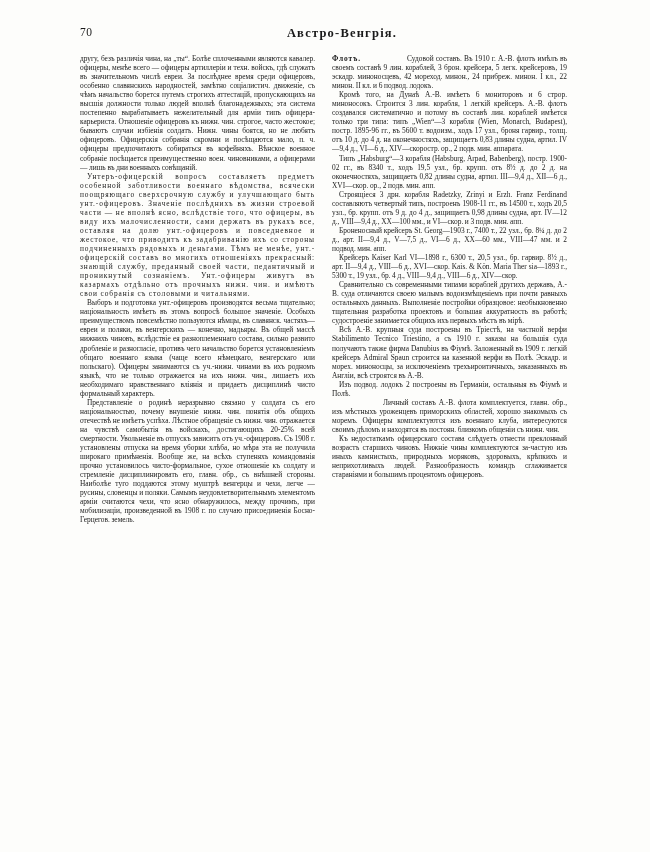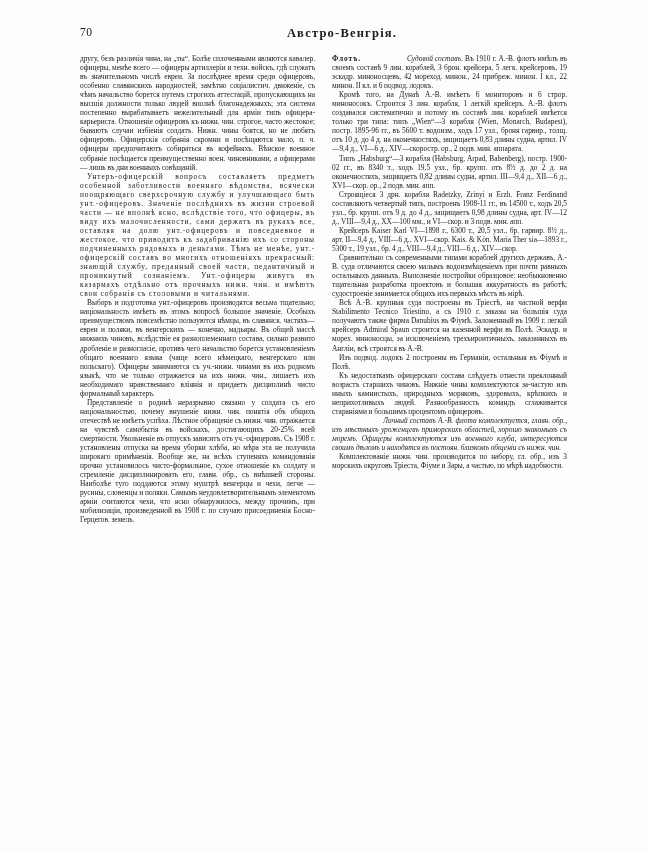--- a/index.html
+++ b/index.html
@@ -72,7 +72,6 @@
     margin-top: 24px;
   }
   .ital {
-    font-style: italic;
     padding-left: 44px;
   }
   .sp {

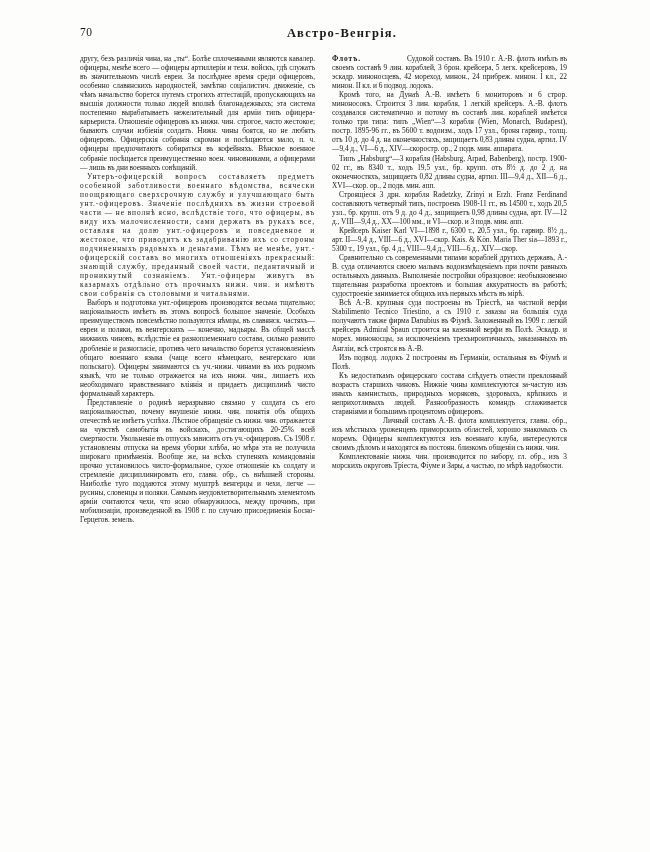--- a/index.html
+++ b/index.html
@@ -102,6 +102,7 @@
       <p>Кромѣ того, на Дунаѣ А.-В. имѣетъ 6 мониторовъ и 6 строр. миноносокъ. Строится 3 лин. корабля, 1 легкій крейсеръ. А.-В. флотъ создавался систематично и потому въ составѣ лин. кораблей имѣется только три типа: типъ „Wien“—3 корабля (Wien, Monarch, Budapest), постр. 1895-96 гг., въ 5600 т. водоизм., ходъ 17 узл., броня гарвир., толщ. отъ 10 д. до 4 д. на оконечностяхъ, защищаетъ 0,83 длины судна, артил. IV—9,4 д., VI—6 д., XIV—скоростр. ор., 2 подв. мин. аппарата.</p>
       <p>Типъ „Habsburg“—3 корабля (Habsburg, Arpad, Babenberg), постр. 1900-02 гг., въ 8340 т., ходъ 19,5 узл., бр. крупп. отъ 8½ д. до 2 д. на оконечностяхъ, защищаетъ 0,82 длины судна, артил. III—9,4 д., XII—6 д., XVI—скор. ор., 2 подв. мин. апп.</p>
       <p>Строящіеся 3 дрн. корабля Radetzky, Zrinyi и Erzh. Franz Ferdinand составляютъ четвертый типъ, построенъ 1908-11 гг., въ 14500 т., ходъ 20,5 узл., бр. крупп. отъ 9 д. до 4 д., защищаетъ 0,98 длины судна, арт. IV—12 д., VIII—9,4 д., XX—100 мм., и VI—скор. и 3 подв. мин. апп.</p>
+      <p>Броненосный крейсеръ St. Georg—1903 г., 7400 т., 22 узл., бр. 8¼ д. до 2 д., арт. II—9,4 д., V—7,5 д., VI—6 д., XX—60 мм., VIII—47 мм. и 2 подвод. мин. апп.</p>
       <p>Крейсеръ Kaiser Karl VI—1898 г., 6300 т., 20,5 узл., бр. гарвир. 8½ д., арт. II—9,4 д., VIII—6 д., XVI—скор. Kais. &amp; Kön. Maria Ther sia—1893 г., 5300 т., 19 узл., бр. 4 д., VIII—9,4 д., VIII—6 д., XIV—скор.</p>
       <p>Сравнительно съ современными типами кораблей другихъ державъ, А.-В. суда отличаются своею малымъ водоизмѣщеніемъ при почти равныхъ остальныхъ данныхъ. Выполненіе постройки образцовое: необыкновенно тщательная разработка проектовъ и большая аккуратность въ работѣ; судостроеніе занимается общихъ ихъ первыхъ мѣстъ въ мірѣ.</p>
       <p>Всѣ А.-В. крупныя суда построены въ Тріестѣ, на частной верфи Stabilimento Tecnico Triestino, а съ 1910 г. заказы на большія суда получаютъ также фирма Danubius въ Фіумѣ. Заложенный въ 1909 г. легкій крейсеръ Admiral Spaun строится на казенной верфи въ Полѣ. Эскадр. и морех. миноносцы, за исключеніемъ трехъироитичныхъ, заказанныхъ въ Англіи, всѣ строятся въ А.-В.</p>

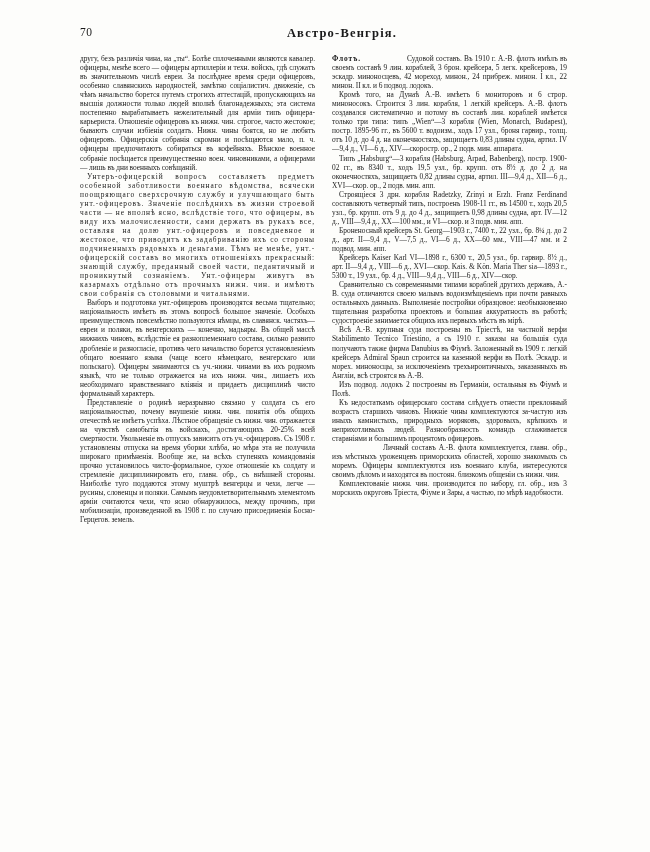--- a/index.html
+++ b/index.html
@@ -107,8 +107,8 @@
       <p>Сравнительно съ современными типами кораблей другихъ державъ, А.-В. суда отличаются своею малымъ водоизмѣщеніемъ при почти равныхъ остальныхъ данныхъ. Выполненіе постройки образцовое: необыкновенно тщательная разработка проектовъ и большая аккуратность въ работѣ; судостроеніе занимается общихъ ихъ первыхъ мѣстъ въ мірѣ.</p>
       <p>Всѣ А.-В. крупныя суда построены въ Тріестѣ, на частной верфи Stabilimento Tecnico Triestino, а съ 1910 г. заказы на большія суда получаютъ также фирма Danubius въ Фіумѣ. Заложенный въ 1909 г. легкій крейсеръ Admiral Spaun строится на казенной верфи въ Полѣ. Эскадр. и морех. миноносцы, за исключеніемъ трехъироитичныхъ, заказанныхъ въ Англіи, всѣ строятся въ А.-В.</p>
       <p>Изъ подвод. лодокъ 2 построены въ Германіи, остальныя въ Фіумѣ и Полѣ.</p>
+      <p><span class="ital">Личный составъ А.-В. флота комплектуется, главн. обр., изъ мѣстныхъ уроженцевъ приморскихъ областей, хорошо знакомыхъ съ моремъ. Офицеры комплектуются изъ военнаго клуба, интересуются своимъ дѣломъ и находятся въ постоян. близкомъ общеніи съ нижн. чин.</span></p>
       <p>Къ недостаткамъ офицерскаго состава слѣдуетъ отнести преклонный возрастъ старшихъ чиновъ. Нижніе чины комплектуются за-частую изъ иныхъ камнистыхъ, природныхъ моряковъ, здоровыхъ, крѣпкихъ и неприхотливыхъ людей. Разнообразность командъ сглаживается стараніями и большимъ процентомъ офицеровъ.</p>
-      <p><span class="ital">Личный составъ А.-В. флота комплектуется, главн. обр., изъ мѣстныхъ уроженцевъ приморскихъ областей, хорошо знакомыхъ съ моремъ. Офицеры комплектуются изъ военнаго клуба, интересуются своимъ дѣломъ и находятся въ постоян. близкомъ общеніи съ нижн. чин.</span></p>
       <p>Комплектованіе нижн. чин. производится по набору, гл. обр., изъ 3 морскихъ округовъ Тріеста, Фіуме и Зары, а частью, по мѣрѣ надобности.</p>
     </div>
 

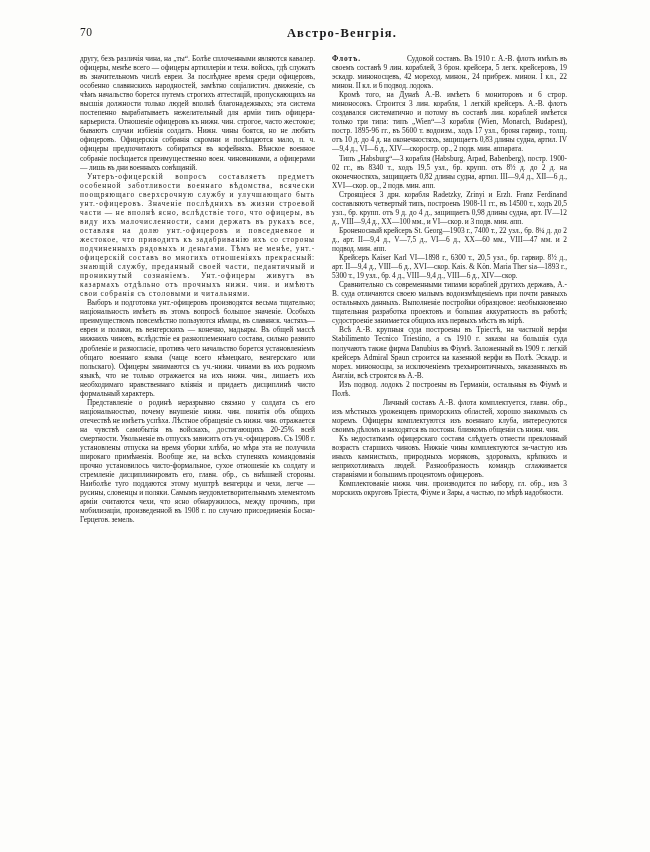--- a/index.html
+++ b/index.html
@@ -109,7 +109,6 @@
       <p>Изъ подвод. лодокъ 2 построены въ Германіи, остальныя въ Фіумѣ и Полѣ.</p>
       <p><span class="ital">Личный составъ А.-В. флота комплектуется, главн. обр., изъ мѣстныхъ уроженцевъ приморскихъ областей, хорошо знакомыхъ съ моремъ. Офицеры комплектуются изъ военнаго клуба, интересуются своимъ дѣломъ и находятся въ постоян. близкомъ общеніи съ нижн. чин.</span></p>
       <p>Къ недостаткамъ офицерскаго состава слѣдуетъ отнести преклонный возрастъ старшихъ чиновъ. Нижніе чины комплектуются за-частую изъ иныхъ камнистыхъ, природныхъ моряковъ, здоровыхъ, крѣпкихъ и неприхотливыхъ людей. Разнообразность командъ сглаживается стараніями и большимъ процентомъ офицеровъ.</p>
-      <p>Комплектованіе нижн. чин. производится по набору, гл. обр., изъ 3 морскихъ округовъ Тріеста, Фіуме и Зары, а частью, по мѣрѣ надобности.</p>
     </div>
 
   </div>

